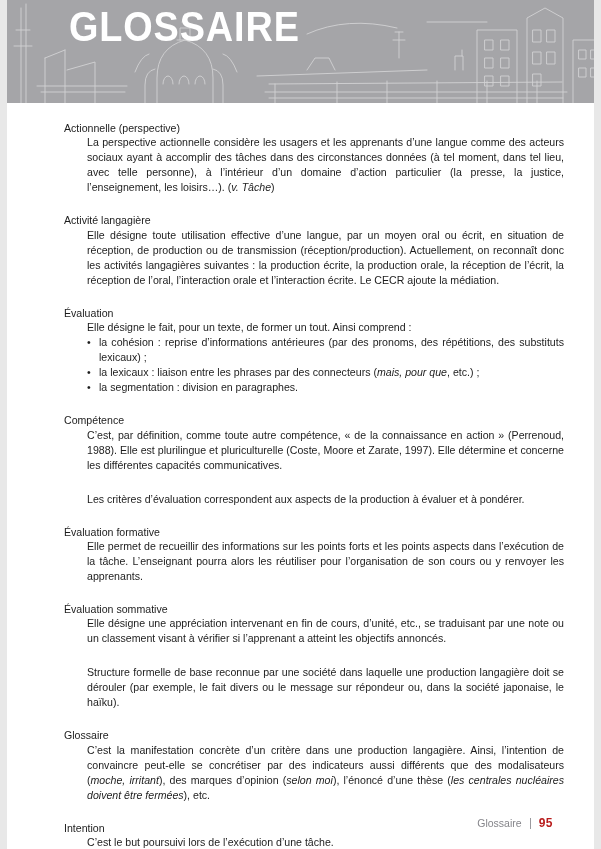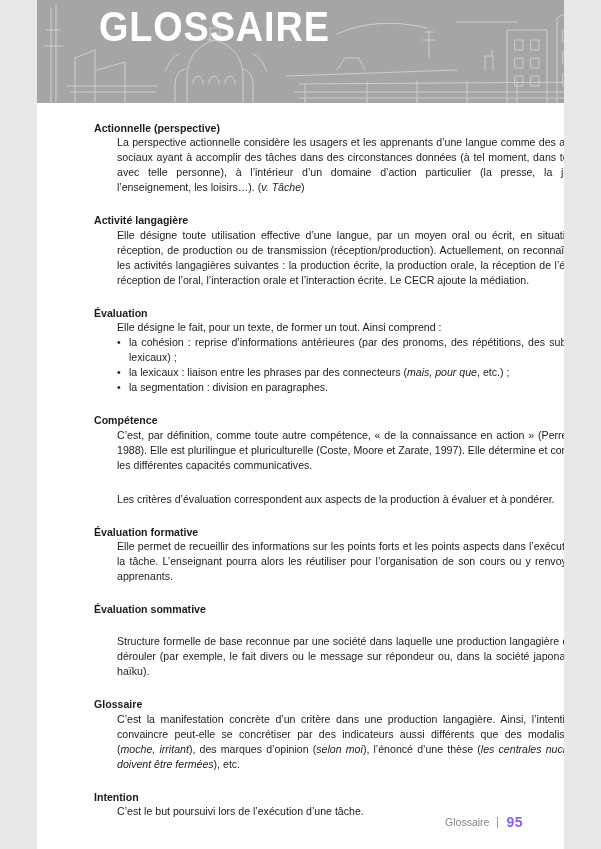--- a/index.html
+++ b/index.html
@@ -4,7 +4,7 @@
 <style>
   html,body{margin:0;padding:0;background:#e8e8e8;}
   .page{
-    position:relative;width:527px;height:849px;background:#ffffff;
+    position:relative;width:587px;height:849px;background:#ffffff;
     font-family:"Liberation Sans",sans-serif;overflow:hidden;margin:0 auto;
     color:#1c1c1c;
   }

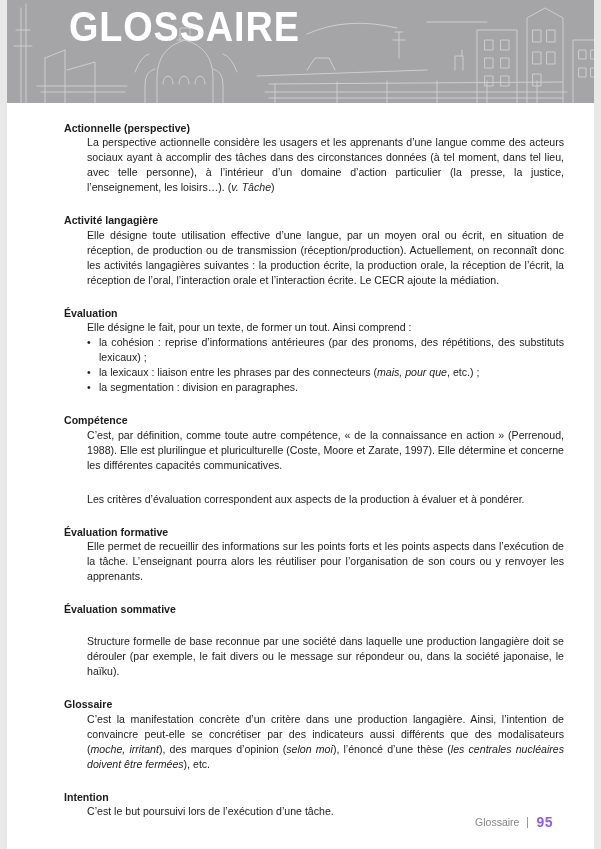--- a/index.html
+++ b/index.html
@@ -19,7 +19,7 @@
   
   .content{position:absolute;top:122px;left:57px;width:500px;}
   .entry{margin-bottom:19px;}
-  .term{font-weight:700;font-size:10.6px;line-height:12.4px;margin-bottom:1px;}
+  .term{font-weight:400;font-size:10.6px;line-height:12.4px;margin-bottom:1px;}
   .def{margin-left:23px;font-size:10.6px;line-height:15px;text-align:justify;}
   .para{margin:0;}
   .bullet{display:flex;}

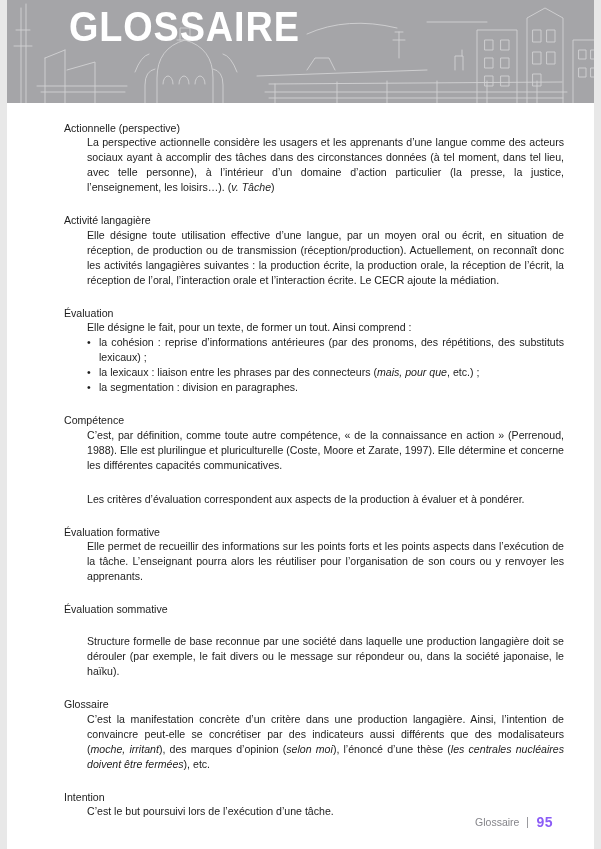--- a/index.html
+++ b/index.html
@@ -113,6 +113,9 @@
       </div>
       <div class="entry">
         <div class="term">Évaluation sommative</div>
+        <div class="def">
+          <div class="para"><span>Elle désigne une appréciation intervenant en fin de cours, d’unité, etc., se traduisant par une note ou un classement visant à vérifier si l’apprenant a atteint les objectifs annoncés.</span></div>
+        </div>
       </div>
       <div class="entry">
         <div class="def">

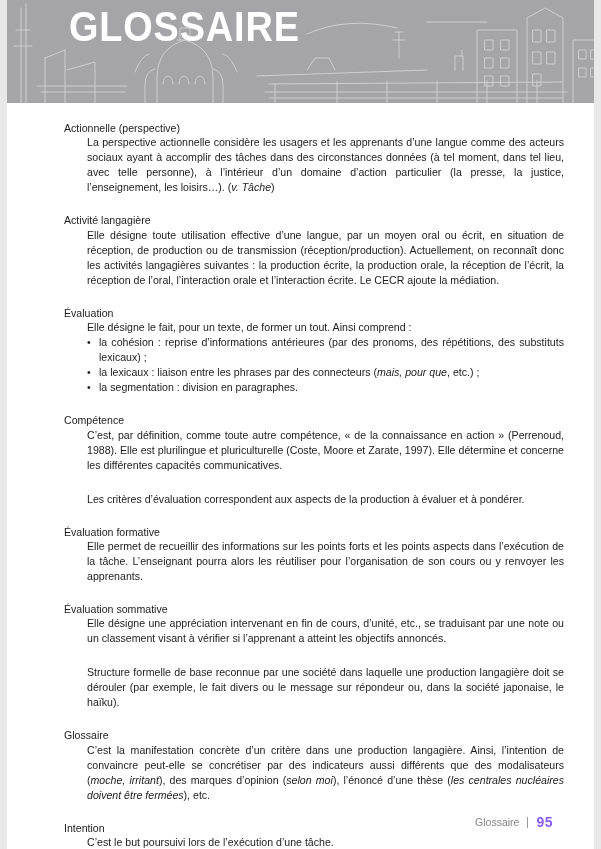--- a/index.html
+++ b/index.html
@@ -31,7 +31,7 @@
     font-size:10.5px;color:#85858a;
   }
   .sep{width:1px;height:11px;background:#9a9a9e;margin:0 8px;}
-  .pagenum{font-weight:700;font-size:14px;color:#8b5cf6;letter-spacing:.5px;}
+  .pagenum{font-weight:700;font-size:12px;color:#b91c1c;letter-spacing:.5px;}
 </style>
 </head>
 <body>

